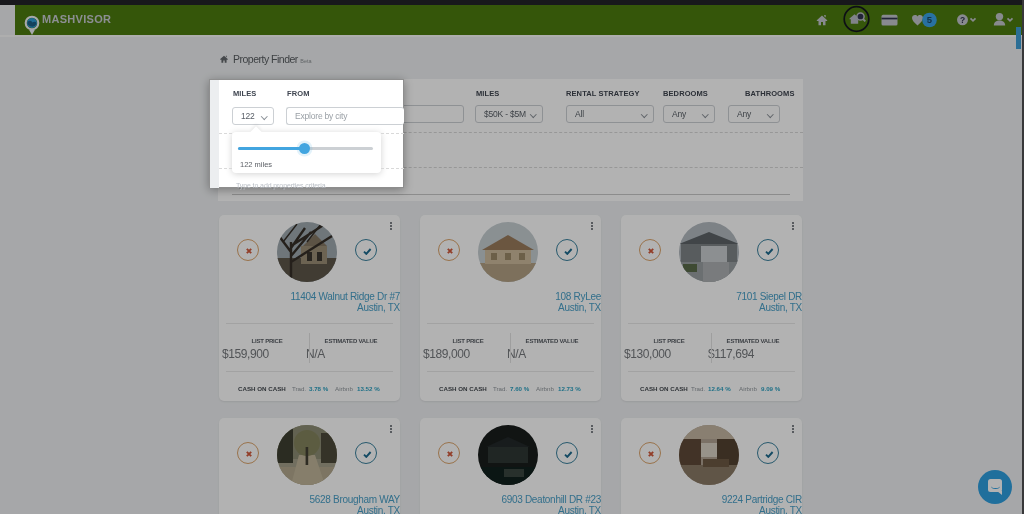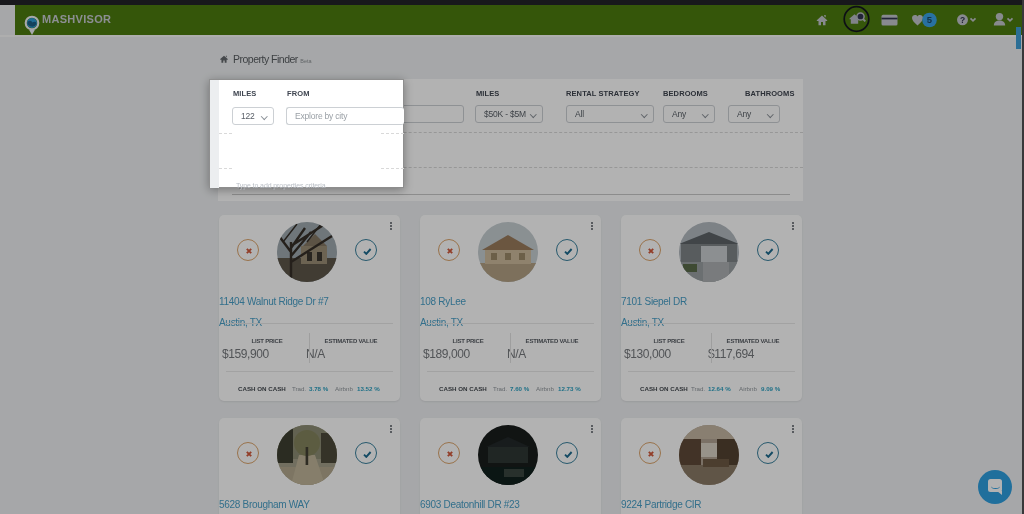--- a/index.html
+++ b/index.html
@@ -378,6 +378,13 @@
     <div class="flabel" style="left:77px; top:9px;">FROM</div>
     <div class="fbox" style="left:22px; top:27px; width:42px;">122<span class="chev"></span></div>
     <div class="fbox" style="left:76px; top:27px; width:118px; color:#9aa0a6; border-right:none;">Explore by city</div>
+    <div id="pop">
+      <div id="track">
+        <div id="fill"></div>
+        <div id="knob"></div>
+      </div>
+      <div id="miles-txt">122 miles</div>
+    </div>
     <div style="position:absolute;left:9px;top:53px;width:13px;border-top:1px dashed #d9d9d9;"></div>
     <div style="position:absolute;left:171px;top:53px;width:23px;border-top:1px dashed #d9d9d9;"></div>
     <div style="position:absolute;left:9px;top:88px;width:13px;border-top:1px dashed #d9d9d9;"></div>

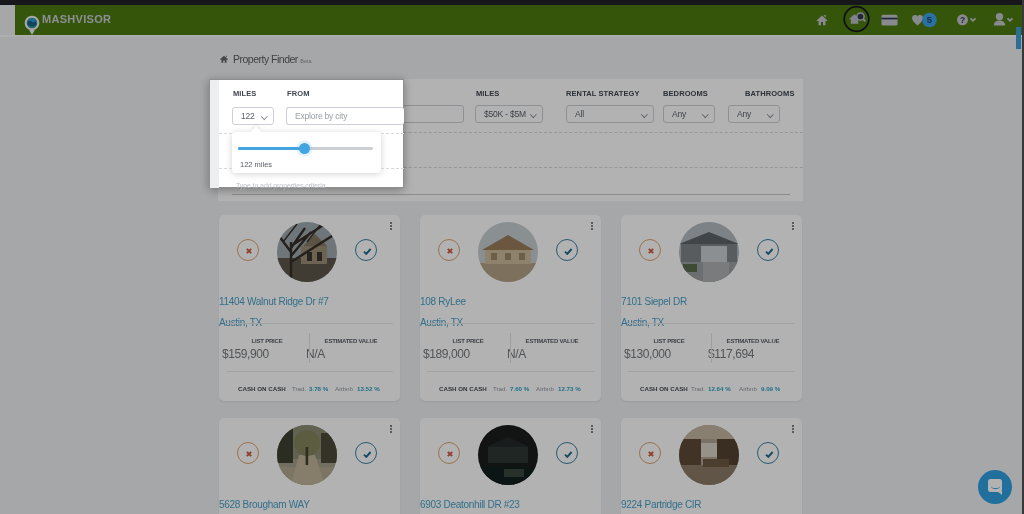--- a/index.html
+++ b/index.html
@@ -38,7 +38,7 @@
   .btn { position:absolute; top:24px; width:22px; height:22px; border-radius:50%; }
   .btn.x { left:18px; border:1px solid #dca56c; }
   .btn.ok { left:136px; border:1px solid #39819d; }
-  .ttl { position:absolute; left:0; top:76px; width:181px; text-align:left; font-size:10px; letter-spacing:-0.3px; line-height:21px; color:#4aa0c8; }
+  .ttl { position:absolute; left:0; top:76px; width:181px; text-align:right; font-size:10px; letter-spacing:-0.3px; line-height:11px; color:#4aa0c8; }
   .div1 { position:absolute; left:7px; top:108px; width:167px; border-top:1px solid #e9e9e9; }
   .vdiv { position:absolute; left:90px; top:118px; height:30px; border-left:1px solid #e3e3e3; }
   .plabel { position:absolute; top:123px; width:90px; text-align:center; font-size:6px; font-weight:bold; color:#575c63; letter-spacing:-0.2px; }

